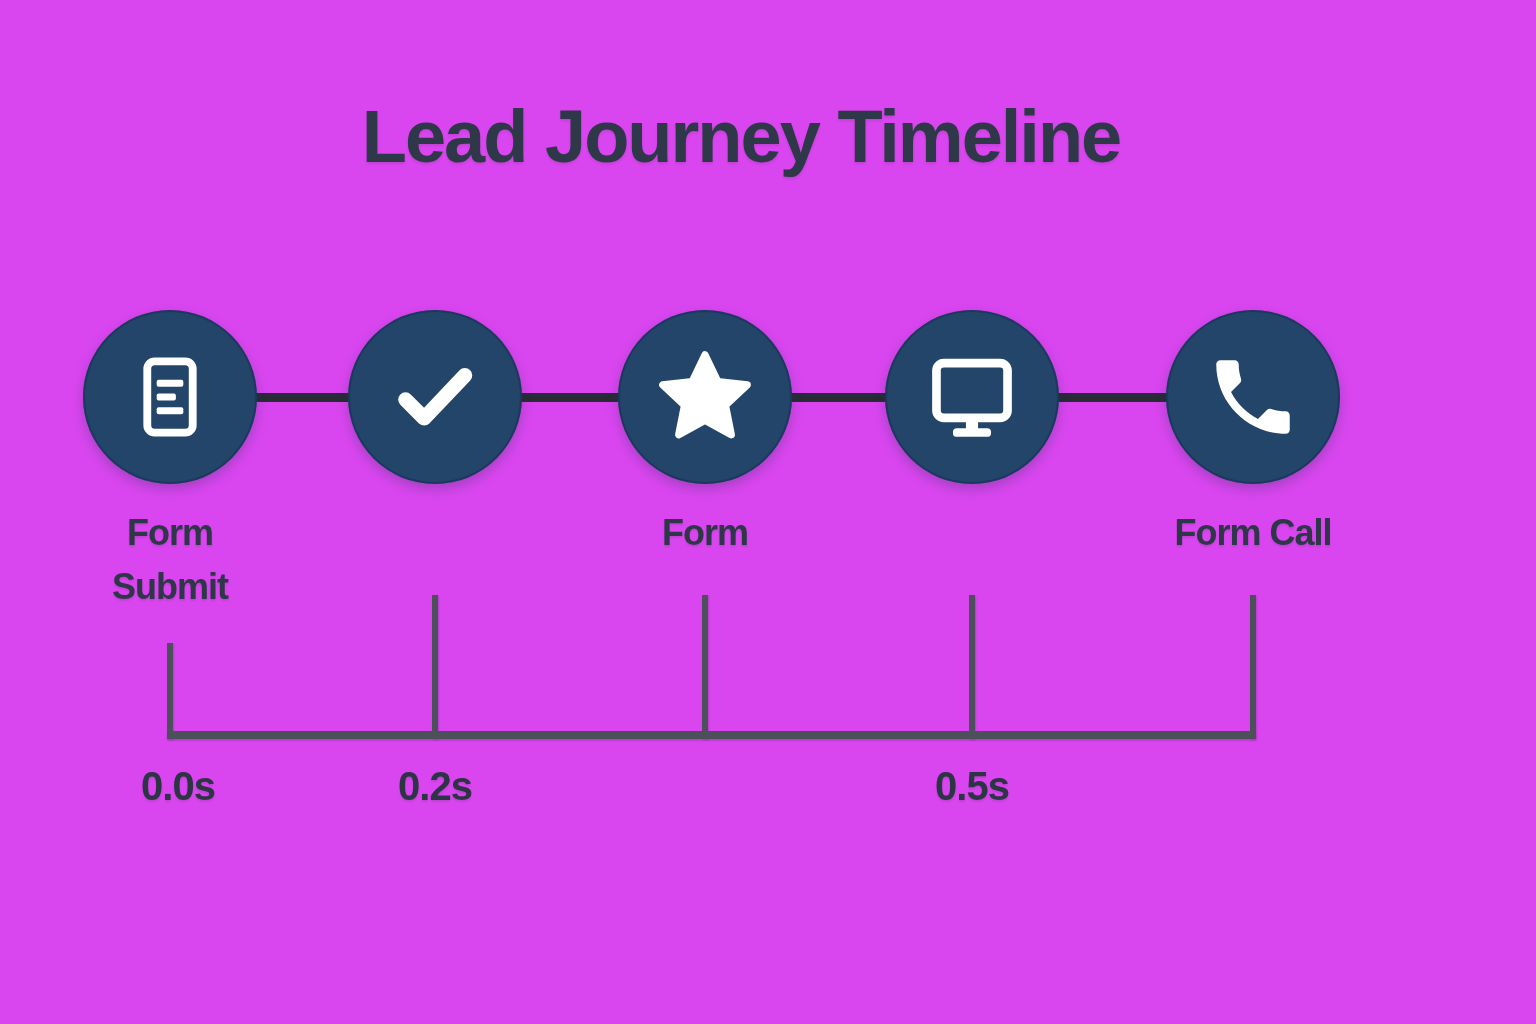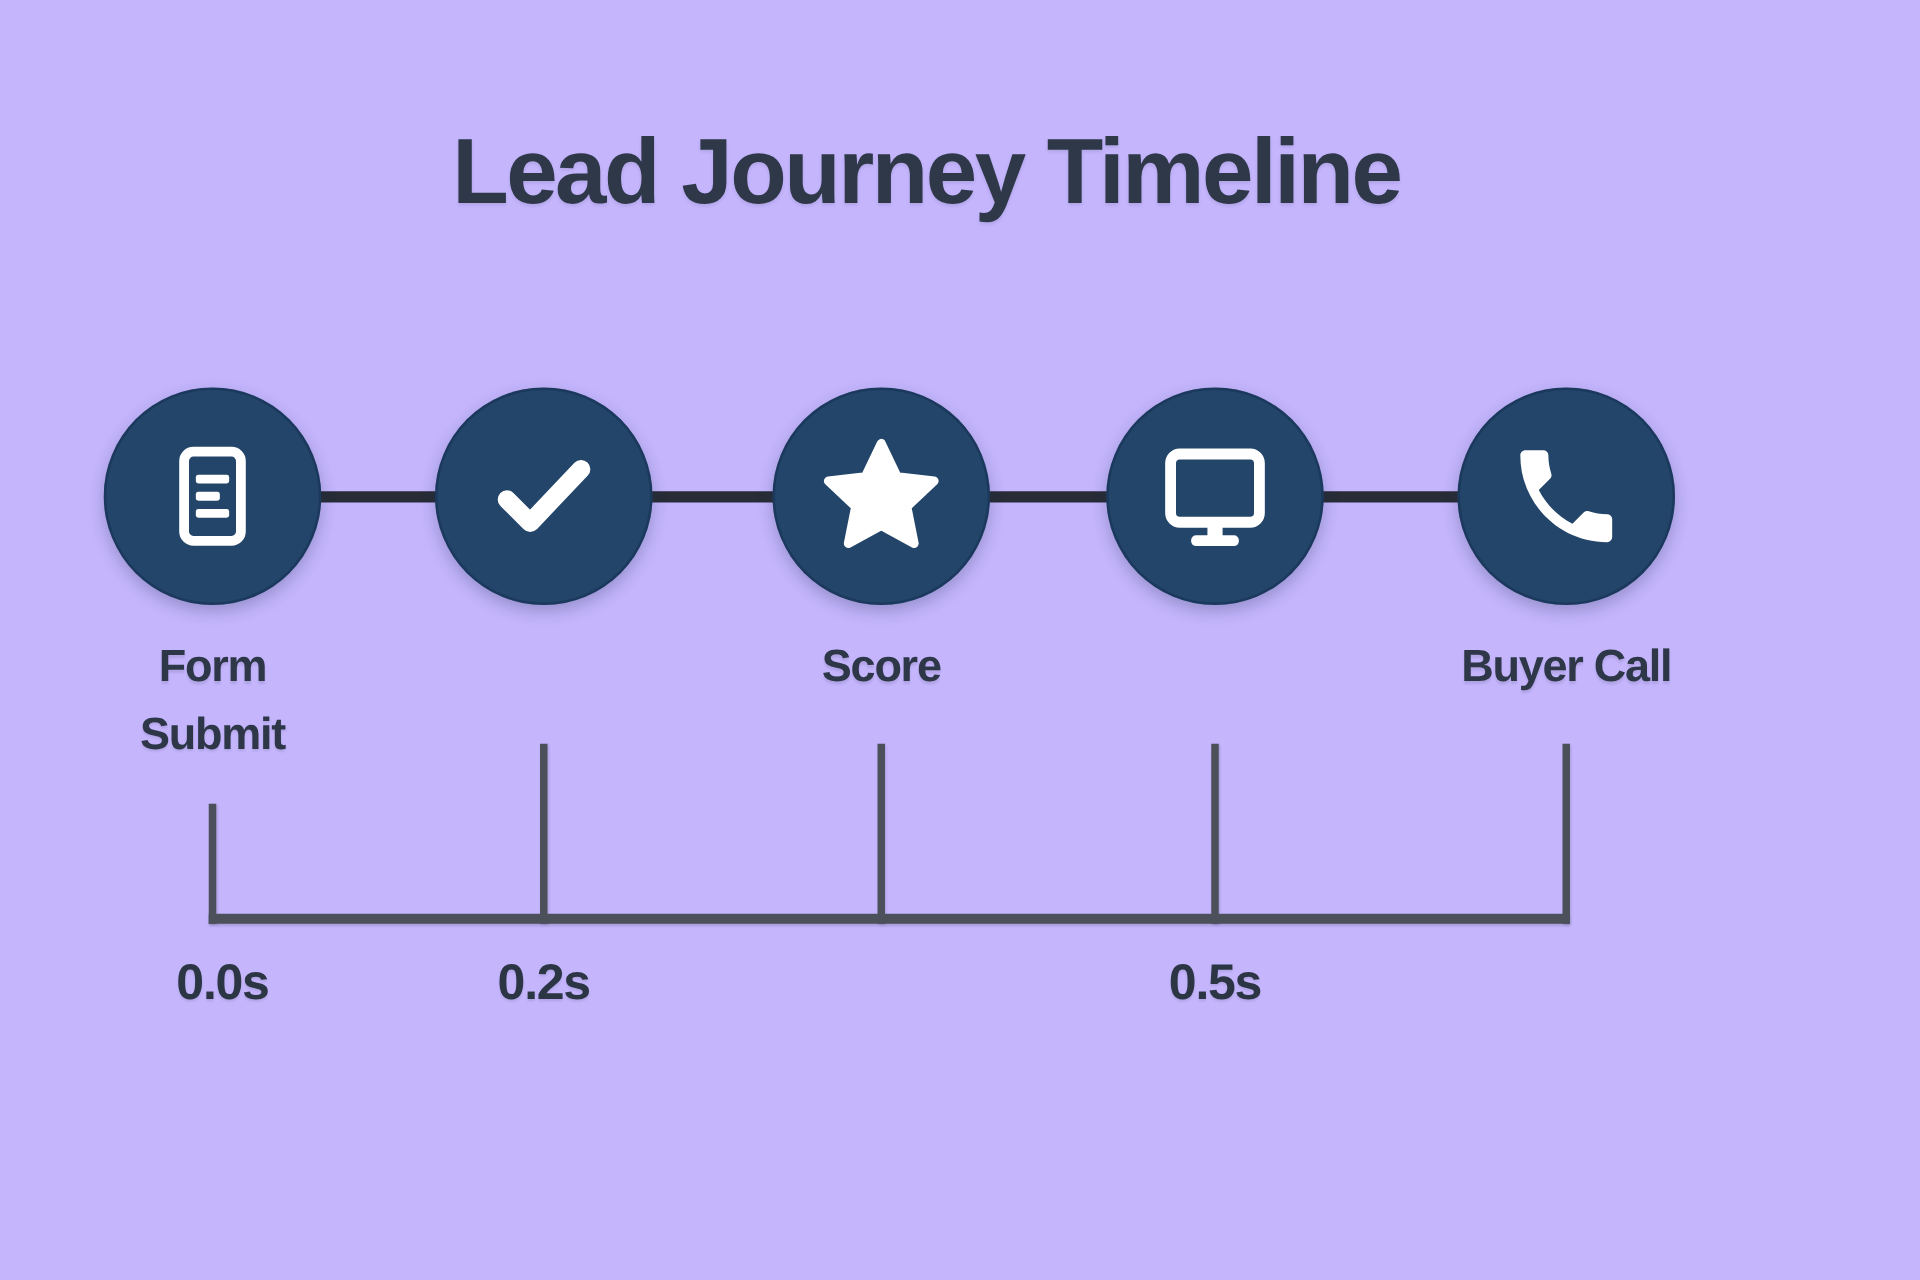--- a/index.html
+++ b/index.html
@@ -9,7 +9,7 @@
     position: relative;
     width: 1536px;
     height: 1024px;
-    background: #c4b5fd;
+    background: #d946ef;
     overflow: hidden;
   }
 

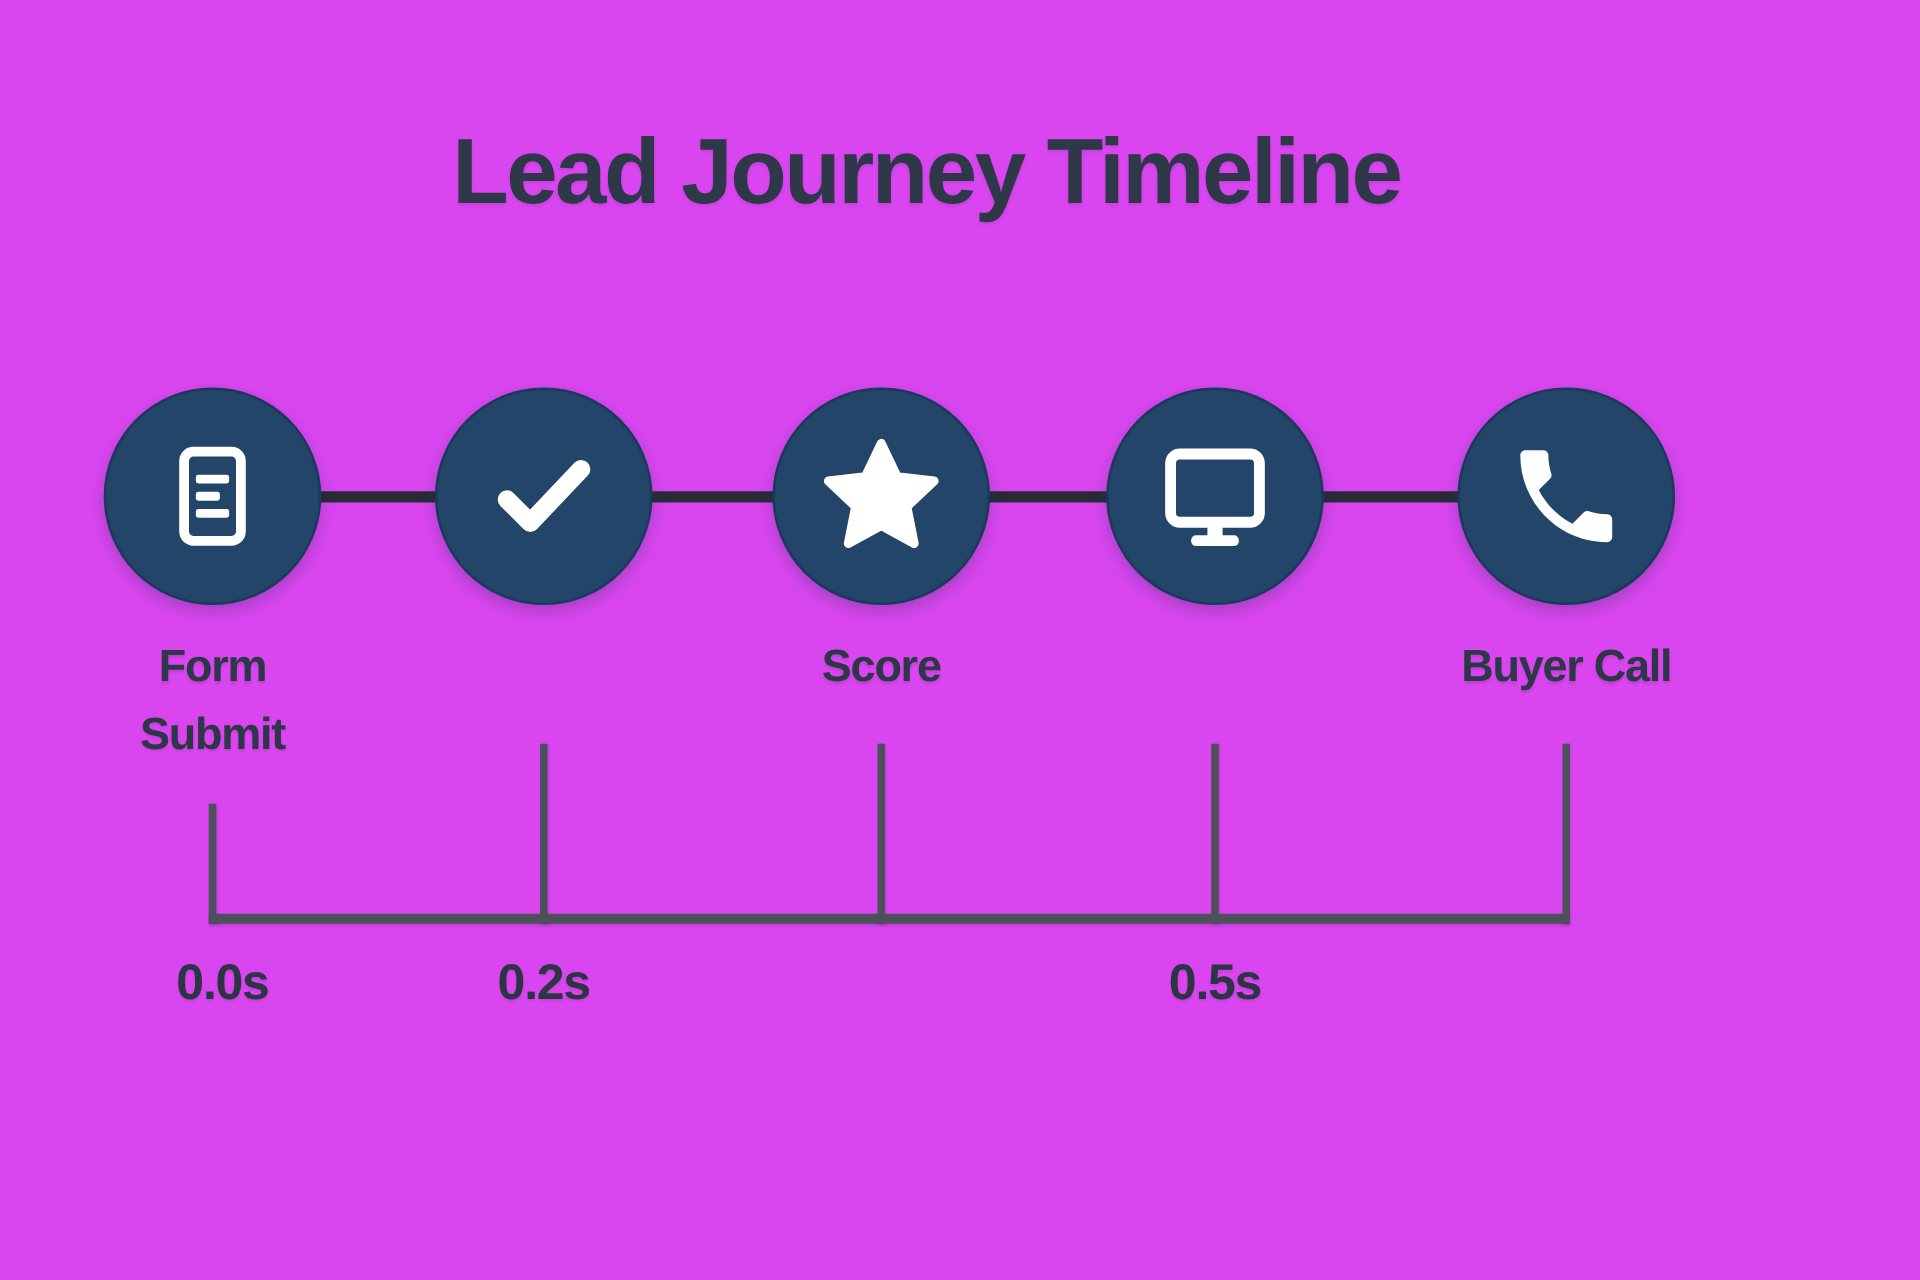--- a/index.html
+++ b/index.html
@@ -162,7 +162,7 @@
   </div>
 
   <div class="step-label l0">Form Submit</div>
-  <div class="step-label l2">Score</div>
+  <div class="step-label l2">Form</div>
   <div class="step-label l4">Buyer Call</div>
 
   <div class="tick t0"></div>

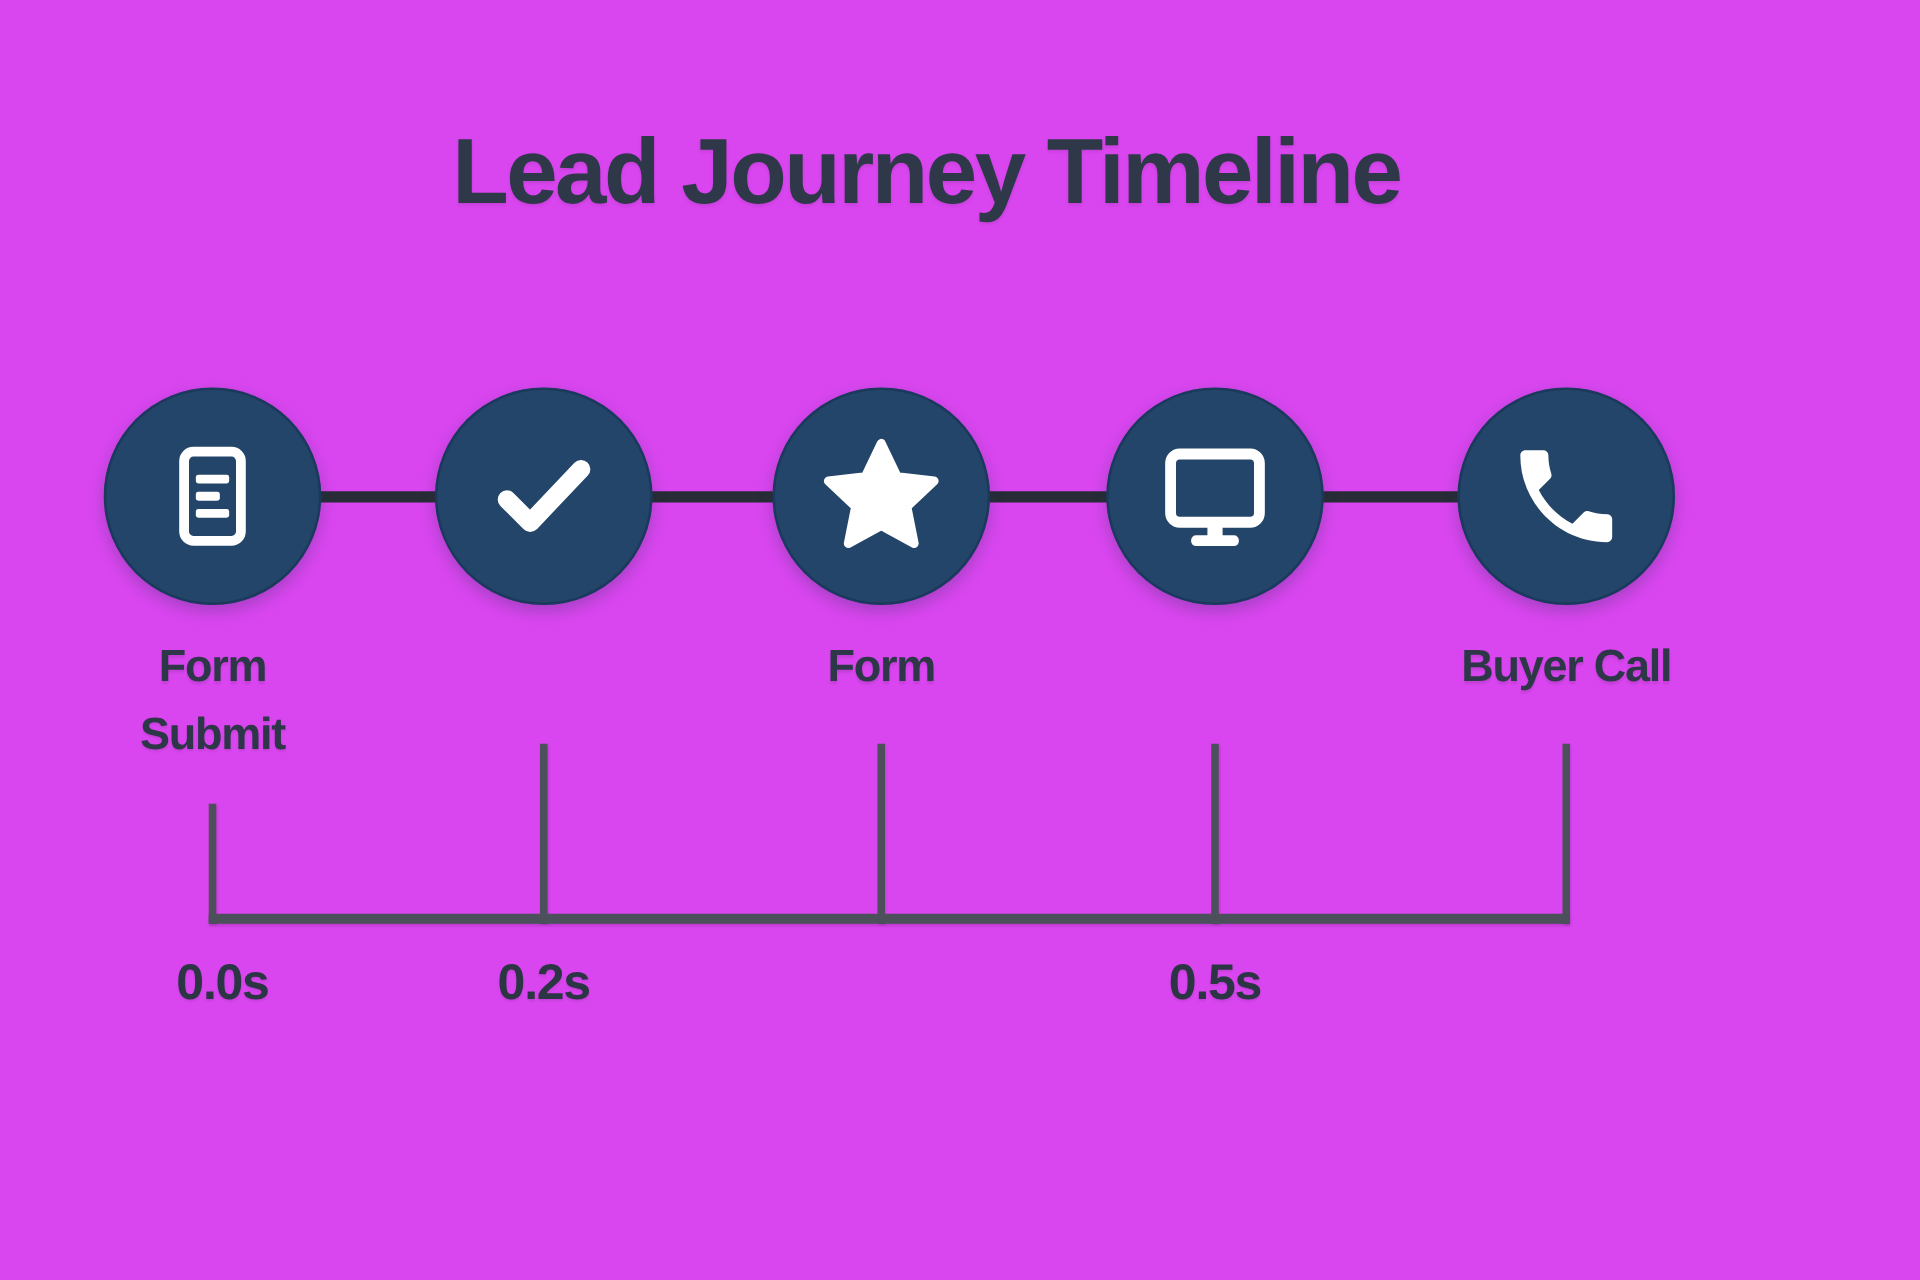--- a/index.html
+++ b/index.html
@@ -163,7 +163,7 @@
 
   <div class="step-label l0">Form Submit</div>
   <div class="step-label l2">Form</div>
-  <div class="step-label l4">Buyer Call</div>
+  <div class="step-label l4">Form Call</div>
 
   <div class="tick t0"></div>
   <div class="tick t1"></div>

